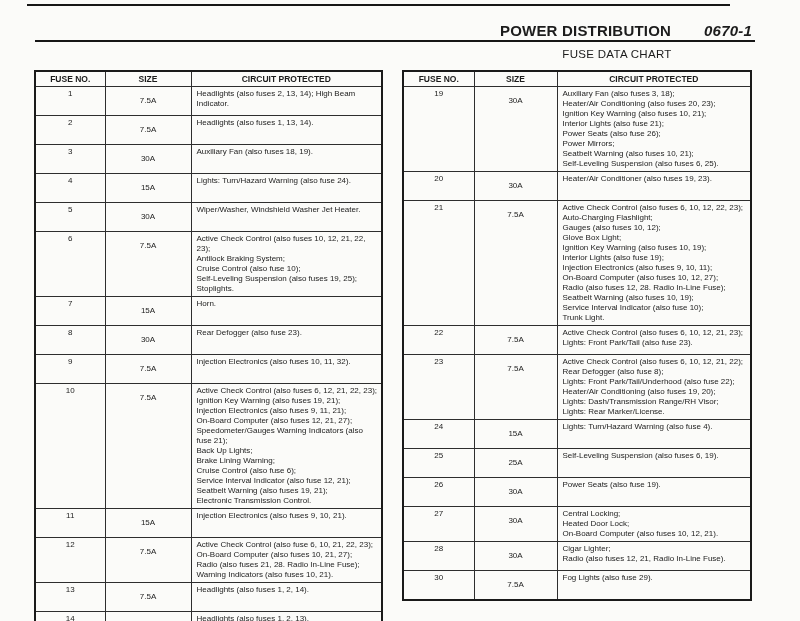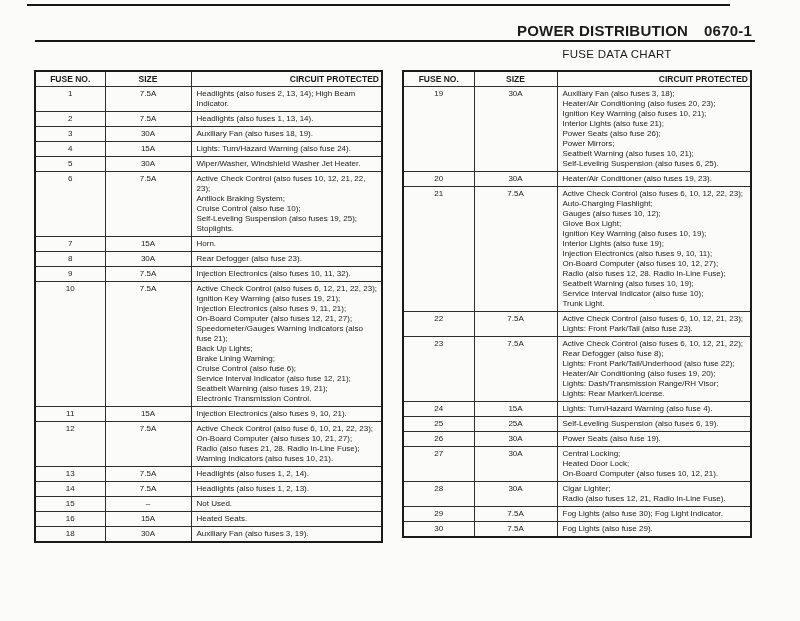--- a/index.html
+++ b/index.html
@@ -23,7 +23,7 @@
     font-size: 15px; font-weight: bold; letter-spacing: 0.2px;
     white-space: nowrap;
   }
-  .page-header .page-code { margin-left: 16px; }
+  .page-header .page-code { margin-left: 33px; font-style: italic; }
 
   .chart-title {
     position: absolute; top: 48px; left: 617px;

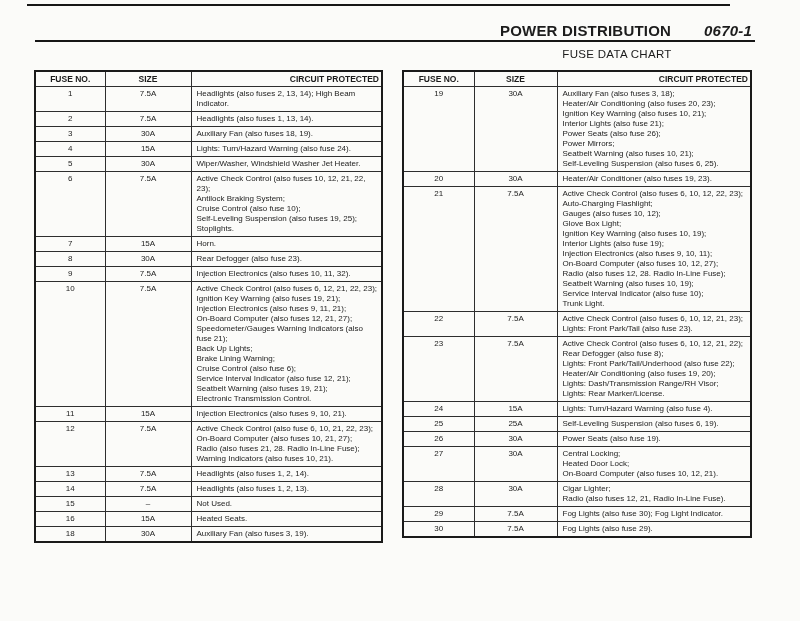--- a/index.html
+++ b/index.html
@@ -53,7 +53,7 @@
     text-align: center;
     padding: 2px 2px;
   }
-  .fuse-table th.th-circuit { text-align: right; }
+  .fuse-table th.th-circuit { text-align: center; }
 
   td.col-fuse  { text-align: center; padding: 2px 2px; }
   td.col-size  { text-align: center; padding: 2px 2px; }

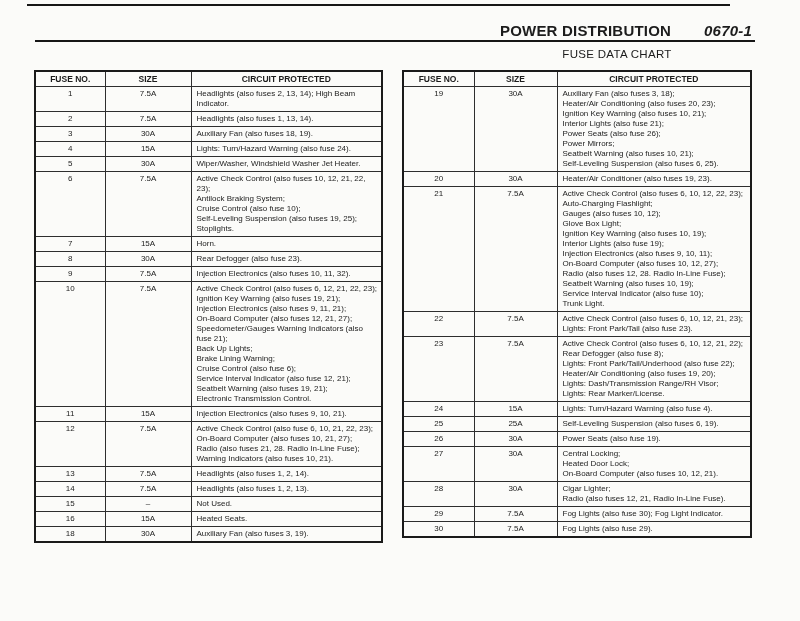--- a/index.html
+++ b/index.html
@@ -56,7 +56,7 @@
   .fuse-table th.th-circuit { text-align: center; }
 
   td.col-fuse  { text-align: center; padding: 2px 2px; }
-  td.col-size  { text-align: center; padding: 2px 2px; }
+  td.col-size  { text-align: center; padding: 9px 2px; }
   td.col-circuit { text-align: left; padding: 2px 3px 2px 5px; }
 
   .col-fuse .fuse-label { display: inline-block; max-width: 44px; }

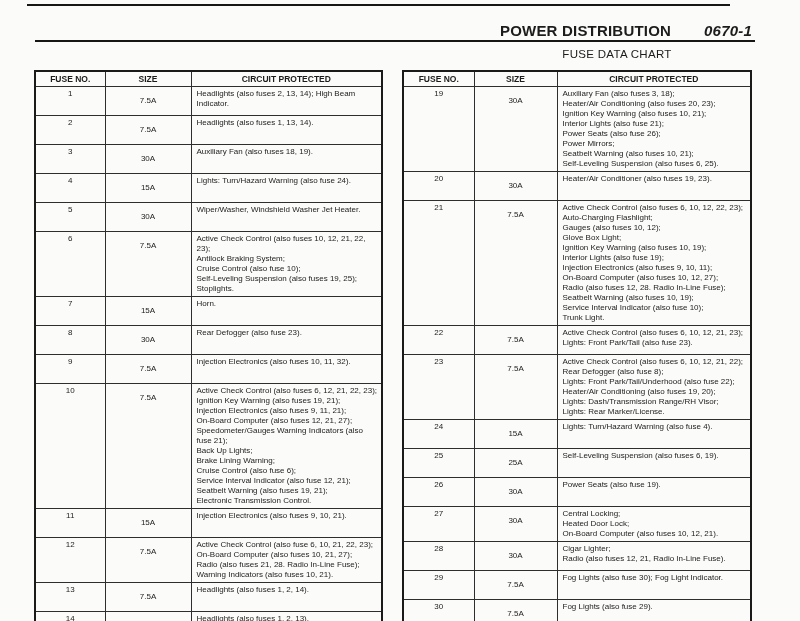--- a/index.html
+++ b/index.html
@@ -342,13 +342,6 @@
           </td>
         </tr>
         <tr>
-          <td class="col-fuse"><span class="fuse-label">29</span></td>
-          <td class="col-size">7.5A</td>
-          <td class="col-circuit">
-            <div class="circuit-line">Fog Lights (also fuse 30); Fog Light Indicator.</div>
-          </td>
-        </tr>
-        <tr>
           <td class="col-fuse"><span class="fuse-label">30</span></td>
           <td class="col-size">7.5A</td>
           <td class="col-circuit">

